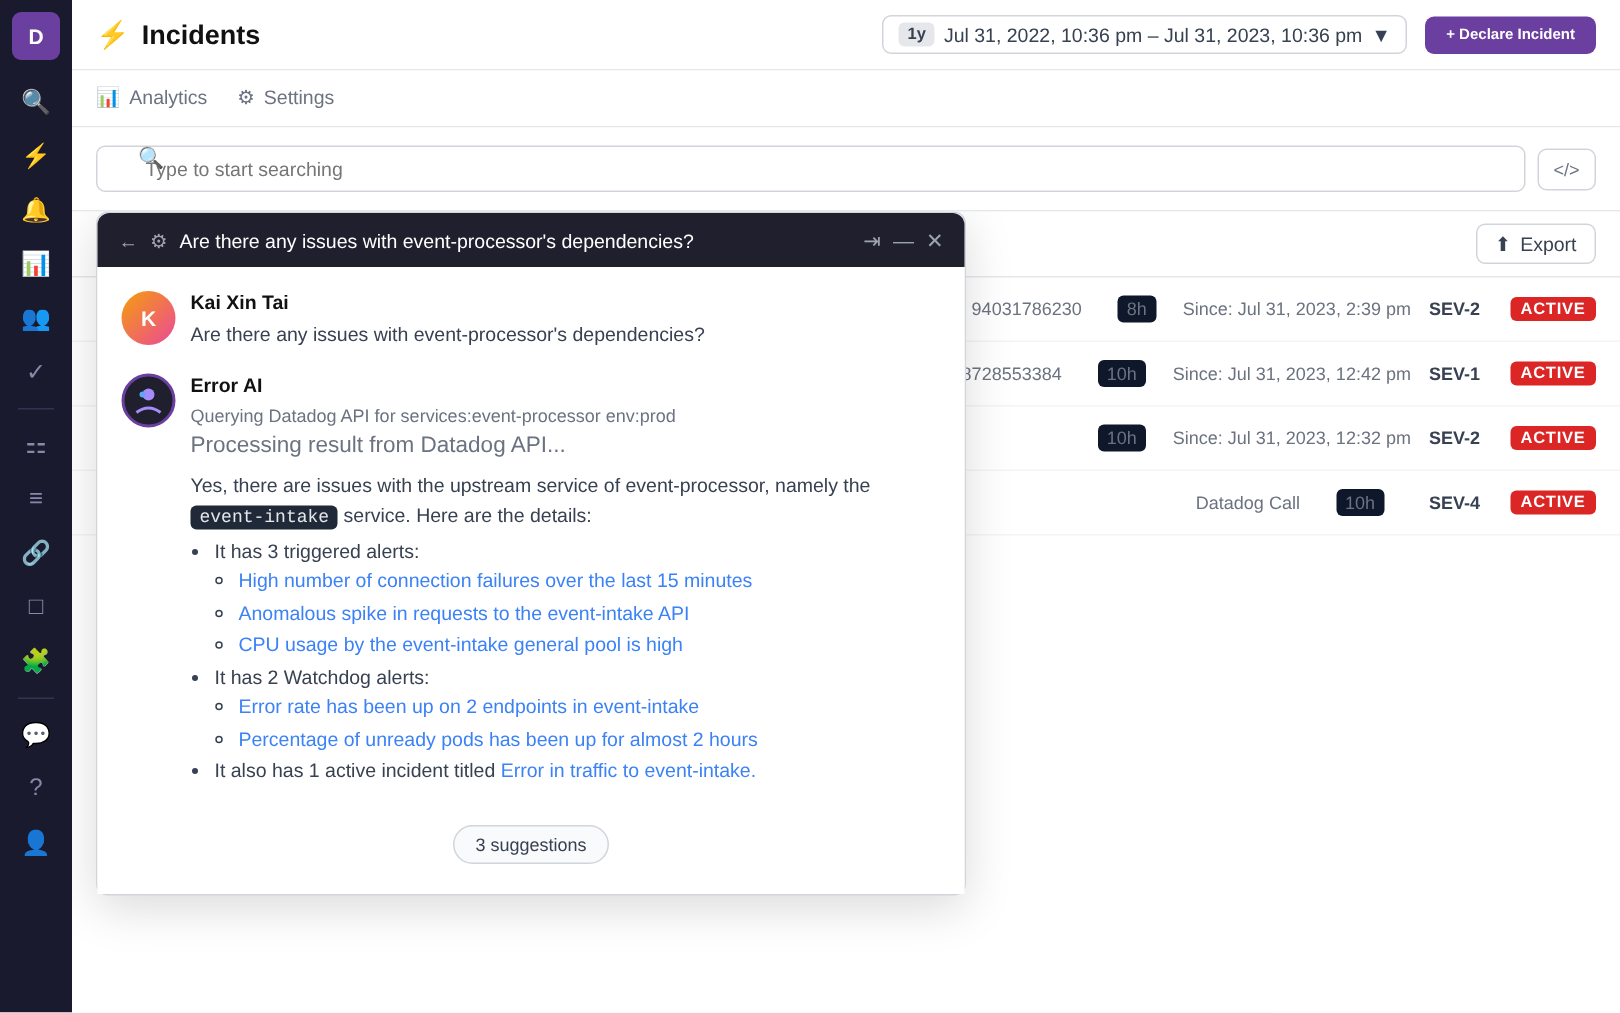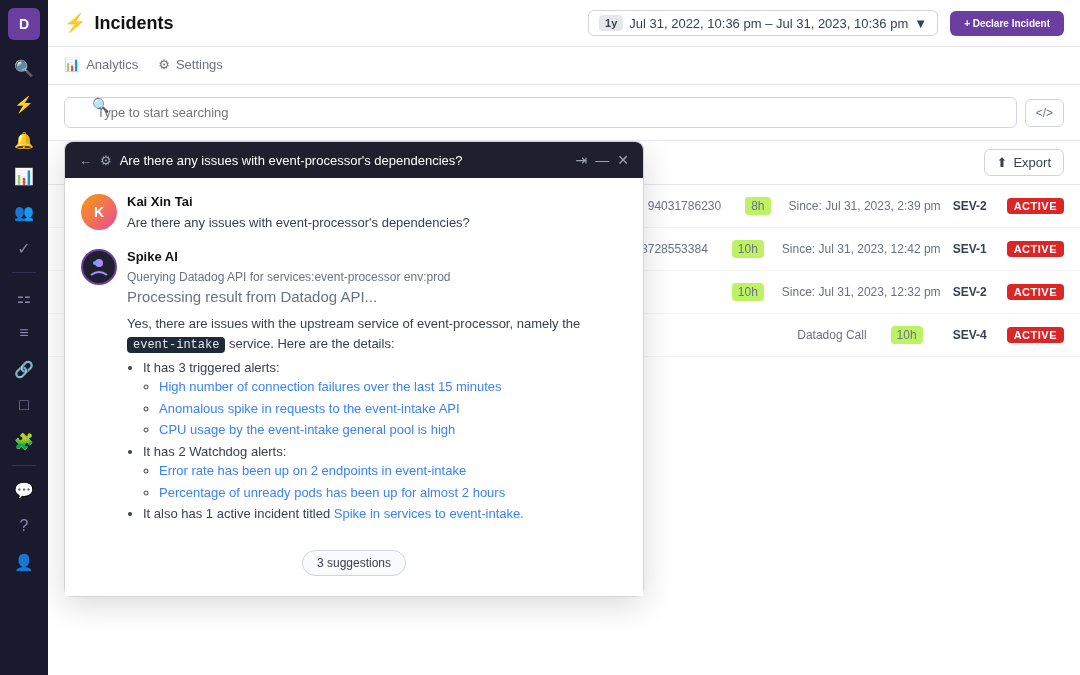--- a/index.html
+++ b/index.html
@@ -198,7 +198,7 @@
     .duration-badge {
       font-size: 12px;
       color: #6b7280;
-      background: #bef264;
+      background: #0f172a;
       border-radius: 4px;
       padding: 2px 6px;
       margin-right: 6px;

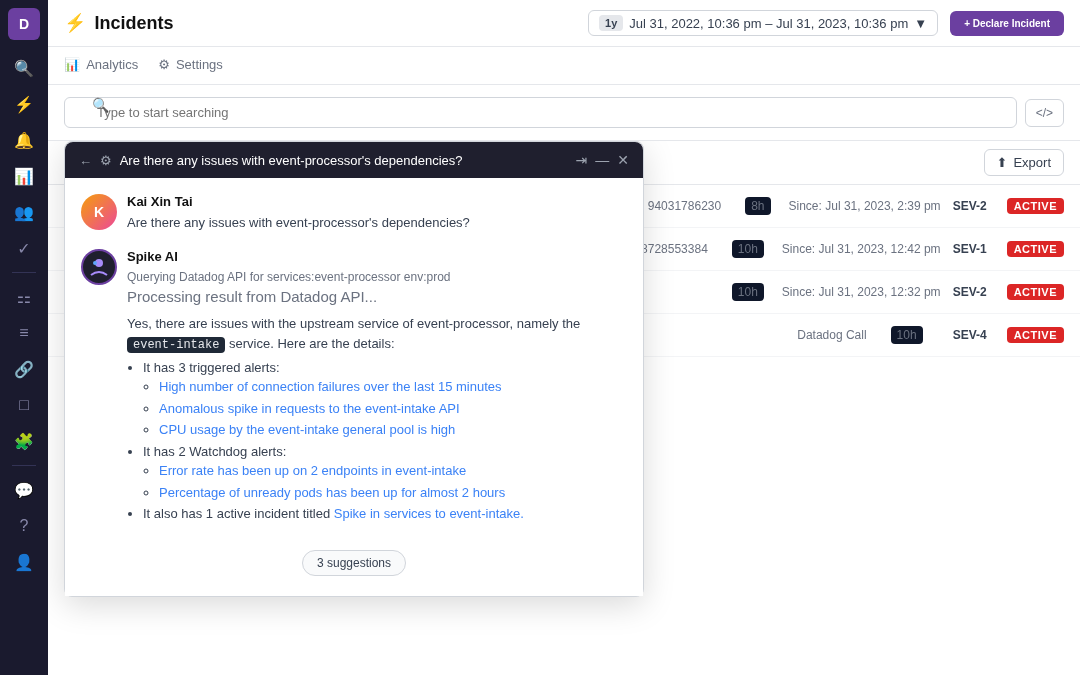--- a/index.html
+++ b/index.html
@@ -435,7 +435,7 @@
             </svg>
           </div>
           <div class="message-content">
-            <div class="message-sender">Spike AI</div>
+            <div class="message-sender">Error AI</div>
             <div class="message-text" style="color:#6b7280;font-size:12px;">Querying Datadog API for services:event-processor env:prod</div>
             <div class="message-text" style="color:#6b7280;font-size:15px;margin-bottom:6px;">Processing result from Datadog API...</div>
             <div class="message-text">

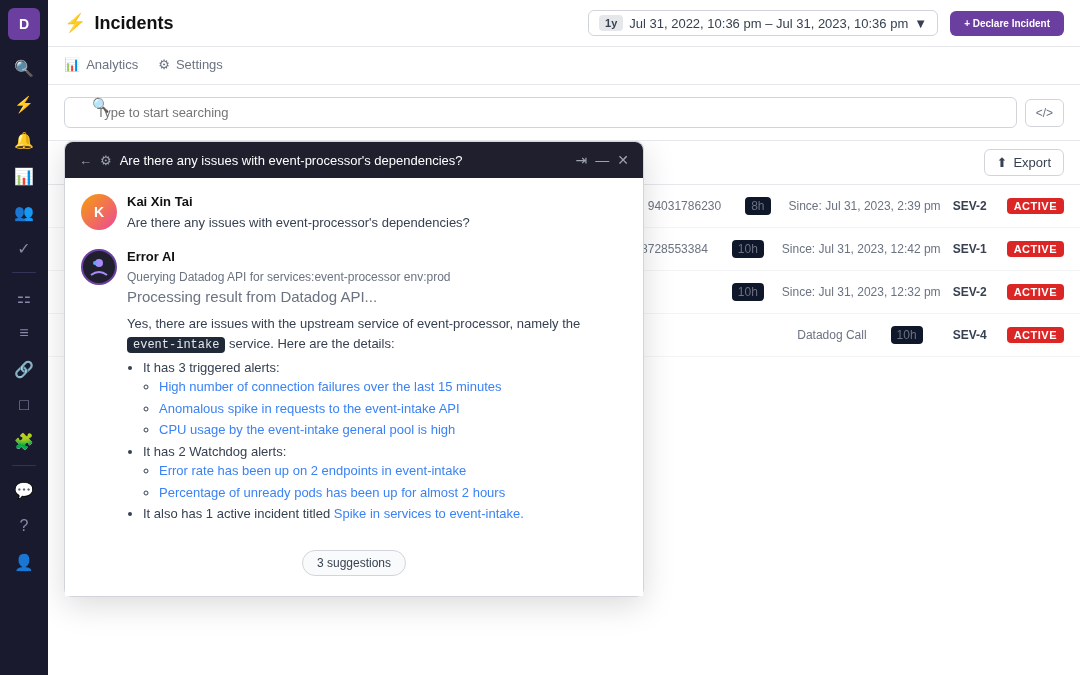--- a/index.html
+++ b/index.html
@@ -458,7 +458,7 @@
                 </ul>
               </li>
               <li>
-                It also has 1 active incident titled <a href="#" class="link-blue">Spike in services to event-intake.</a>
+                It also has 1 active incident titled <a href="#" class="link-blue">Error in traffic to event-intake.</a>
               </li>
             </ul>
           </div>

